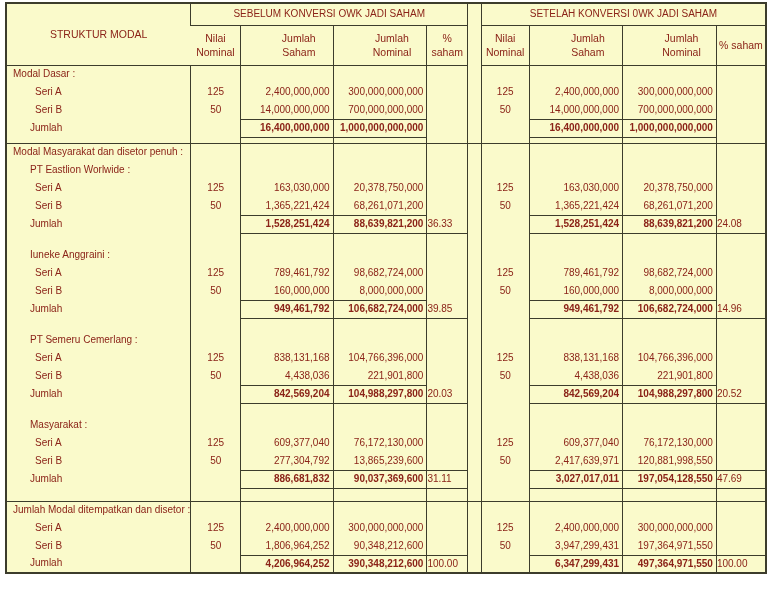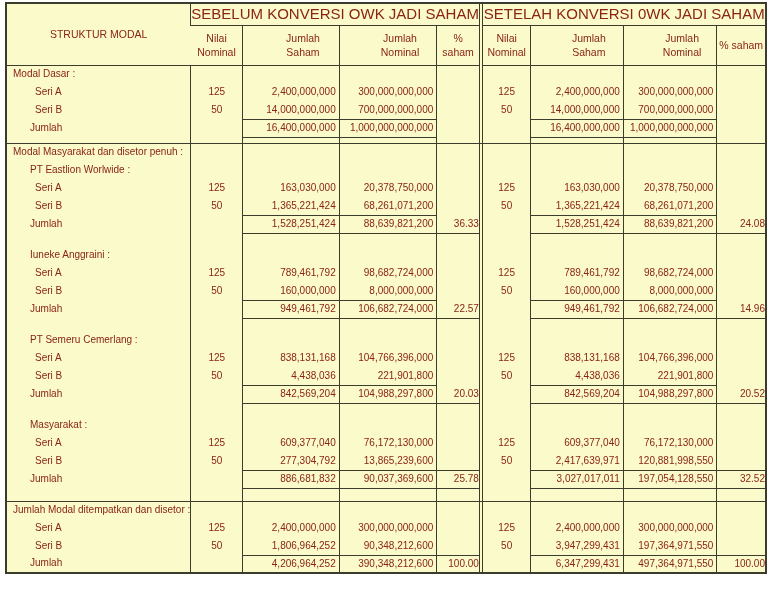--- a/index.html
+++ b/index.html
@@ -17,7 +17,7 @@
   tr.h1{height:22px;}
   tr.h2{height:40px;}
   .struktur{text-align:center;border-bottom:1.5px solid var(--line);font-size:10.5px;}
-  .ht{text-align:center;border-bottom:1.5px solid var(--line);font-size:15px;}
+  .ht{text-align:center;border-bottom:1.5px solid var(--line);font-size:10px;}
   tr.h2 td:not(.gap){border-bottom:1.5px solid var(--line);}
   .hs{text-align:center;white-space:normal;font-size:10.5px;line-height:1.35;}
   .ws{word-spacing:7px;padding-left:24px;}

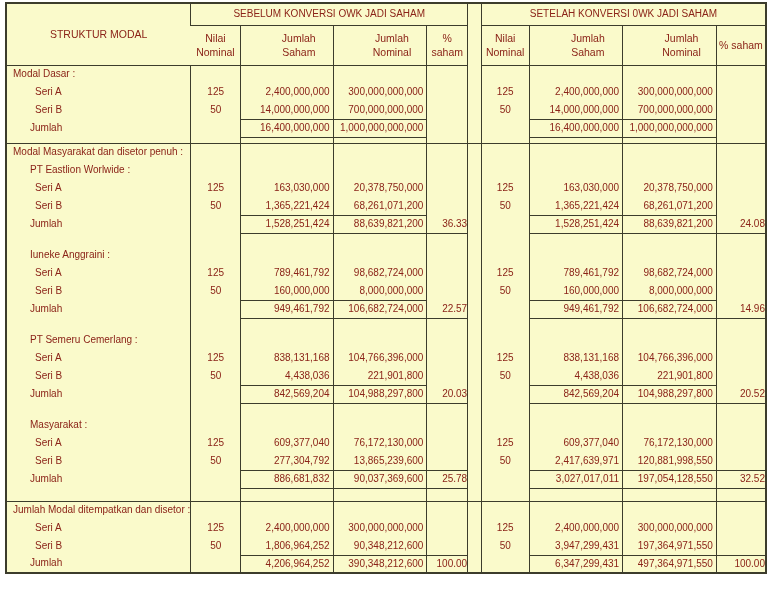--- a/index.html
+++ b/index.html
@@ -31,7 +31,7 @@
   .num{text-align:right;padding-right:3px;}
   .pct{text-align:right;}
   tr.sep td{border-top:1.5px solid var(--line);}
-  tr.jml td.num{border-top:1.5px solid var(--line);}
+  tr.jml td.num{border-top:1.5px solid var(--line);font-weight:bold;}
   tr.jml.jp td.pct{border-top:1.5px solid var(--line);}
   tr.sp{height:13px;}
   tr.sp.spn{height:6px;}

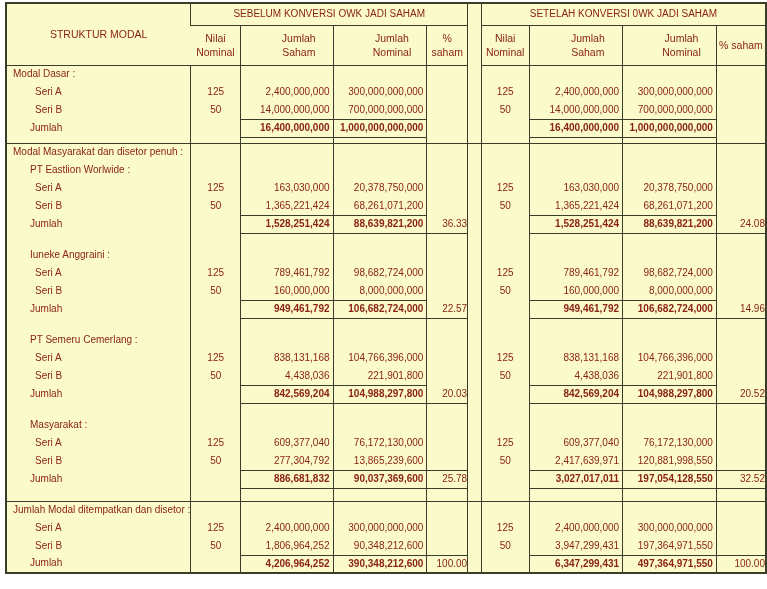--- a/index.html
+++ b/index.html
@@ -29,7 +29,7 @@
   .i2{padding-left:28px;margin-top:25px;}
   .nn{text-align:center;margin-top:8px;}
   .num{text-align:right;padding-right:3px;}
-  .pct{text-align:right;}
+  .pct{text-align:left;}
   tr.sep td{border-top:1.5px solid var(--line);}
   tr.jml td.num{border-top:1.5px solid var(--line);font-weight:bold;}
   tr.jml.jp td.pct{border-top:1.5px solid var(--line);}

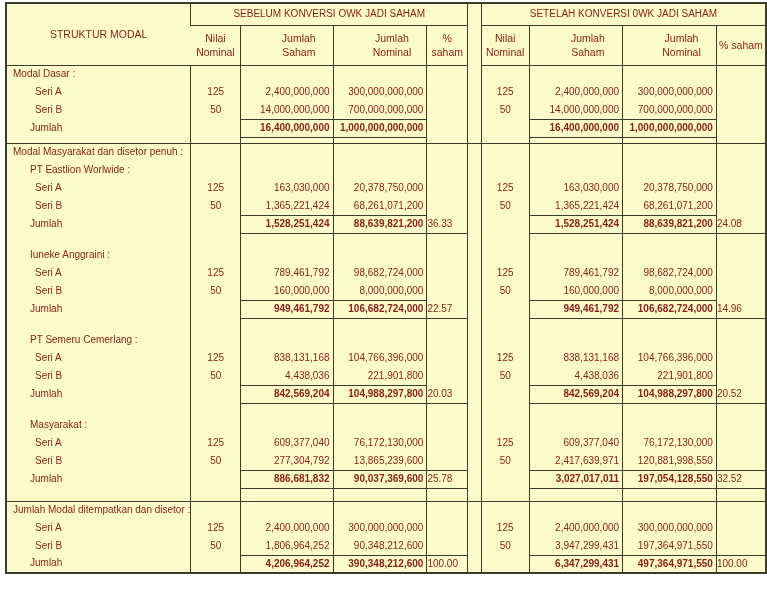--- a/index.html
+++ b/index.html
@@ -246,7 +246,7 @@
           <td class="nn"></td>
           <td class="num">949,461,792</td>
           <td class="num">106,682,724,000</td>
-          <td class="pct">22.57</td>
+          <td class="pct">39.85</td>
           <td class="gap"></td>
           <td class="nn"></td>
           <td class="num">949,461,792</td>

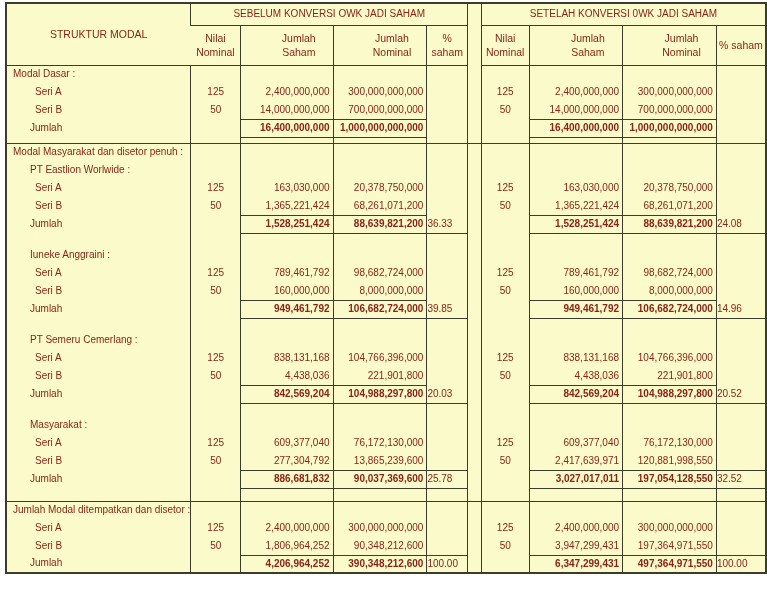--- a/index.html
+++ b/index.html
@@ -366,7 +366,7 @@
           <td class="nn"></td>
           <td class="num">886,681,832</td>
           <td class="num">90,037,369,600</td>
-          <td class="pct">25.78</td>
+          <td class="pct">31.11</td>
           <td class="gap"></td>
           <td class="nn"></td>
           <td class="num">3,027,017,011</td>

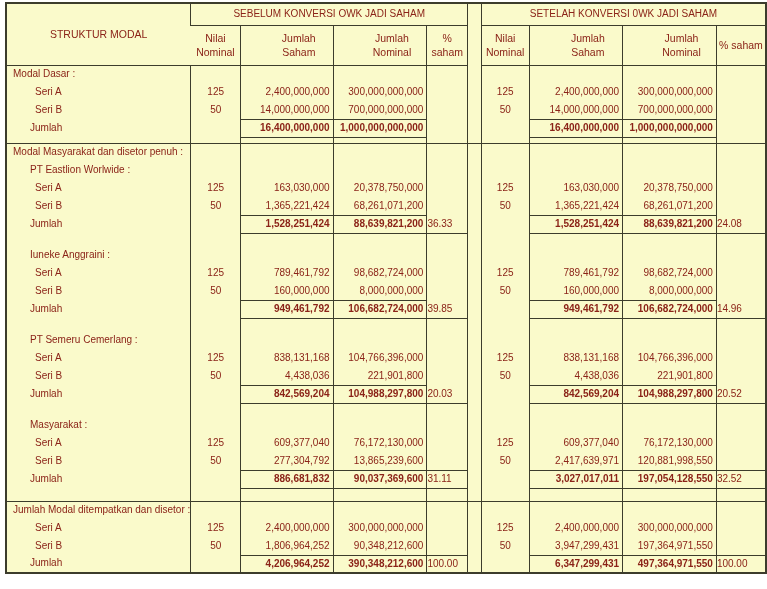--- a/index.html
+++ b/index.html
@@ -371,7 +371,7 @@
           <td class="nn"></td>
           <td class="num">3,027,017,011</td>
           <td class="num">197,054,128,550</td>
-          <td class="pct">32.52</td>
+          <td class="pct">47.69</td>
         </tr>
         <tr class="r sp spnp">
           <td class="lab i0"></td>

